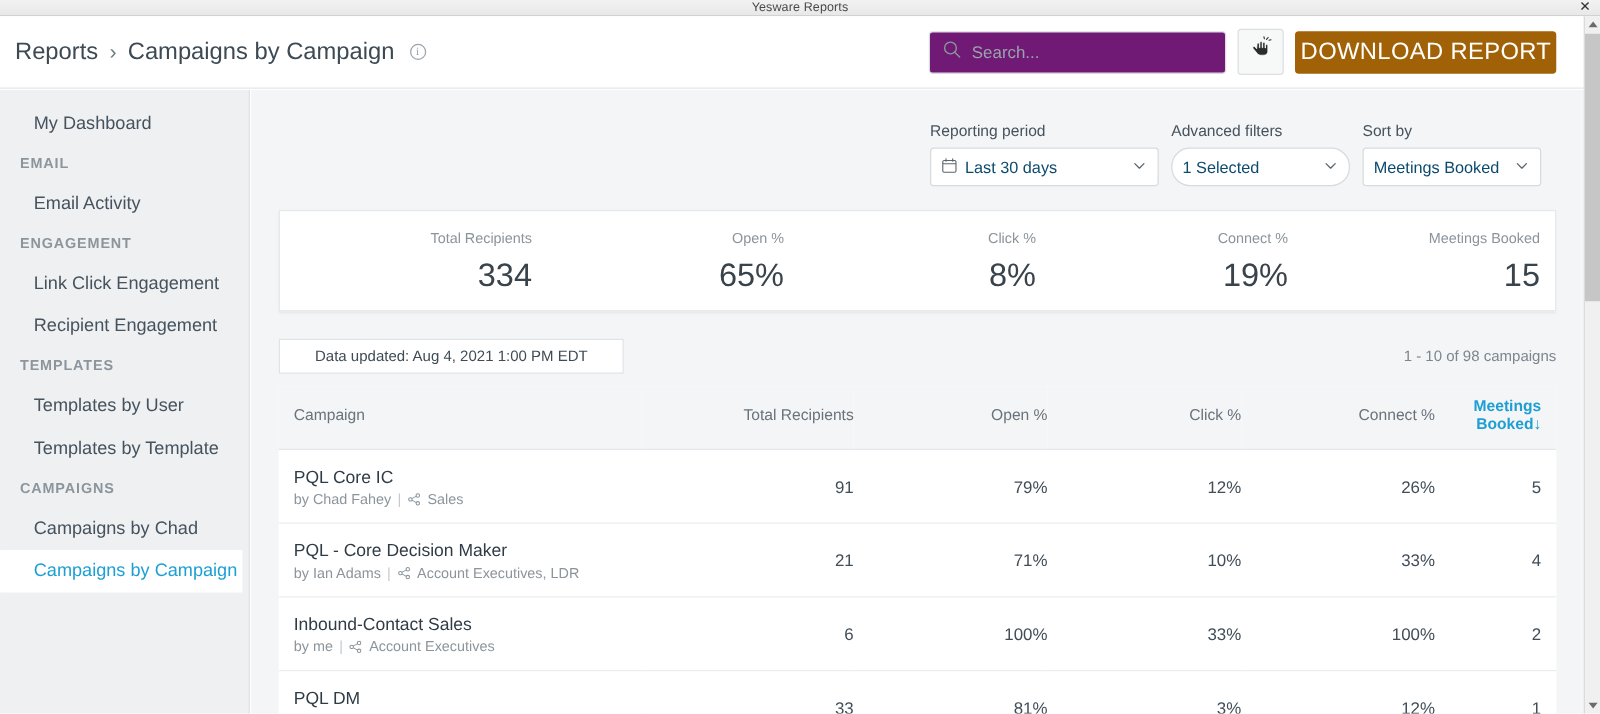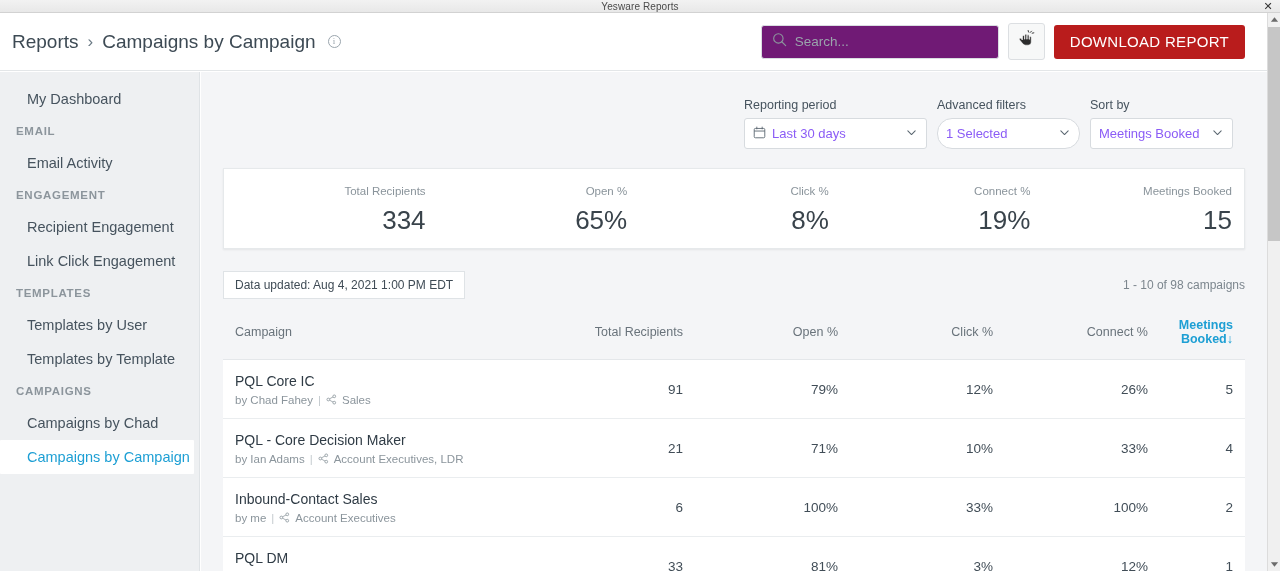--- a/index.html
+++ b/index.html
@@ -78,10 +78,10 @@
   .cursor-hand { position: relative; top: -1px; }
 
   .download-btn {
-    height: 34px; padding: 0 16px;
-    background: #b91c1c; color: #ffffff;
+    height: 34px; padding: 0 4px;
+    background: #a16207; color: #ffffff;
     border: none; border-radius: 3px;
-    font-size: 15px; font-family: "Liberation Sans", sans-serif;
+    font-size: 19px; font-family: "Liberation Sans", sans-serif;
     letter-spacing: .3px; cursor: pointer;
     display: flex; align-items: center;
   }

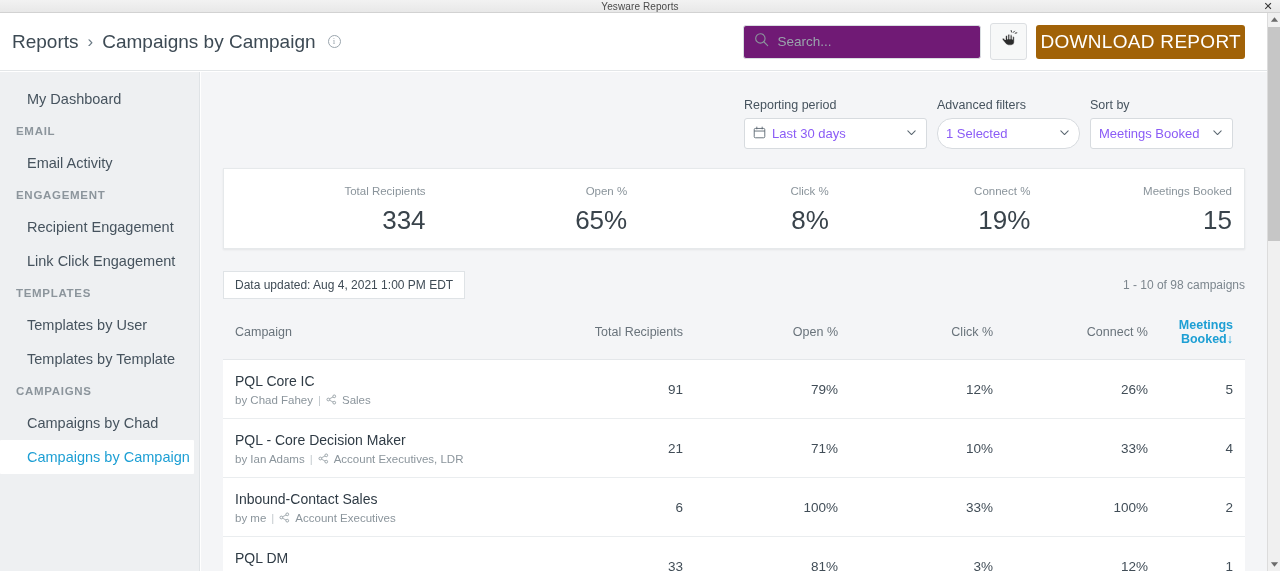--- a/index.html
+++ b/index.html
@@ -123,7 +123,7 @@
   .select {
     height: 31px; background: #fff; border: 1px solid #d7dbdf; border-radius: 3px;
     display: flex; align-items: center; padding: 0 8px; gap: 6px;
-    font-size: 13px; color: #8b5cf6;
+    font-size: 13px; color: #0c4a6e;
   }
   .select .value { flex: 1 1 auto; white-space: nowrap; }
   .sel-period { width: 183px; }

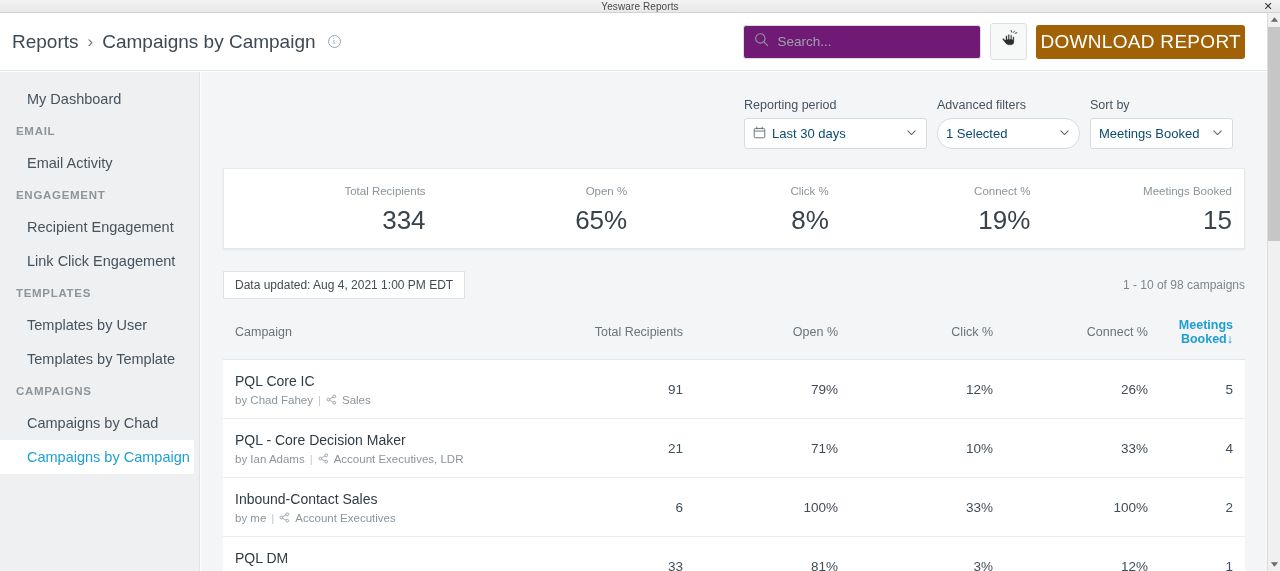--- a/index.html
+++ b/index.html
@@ -253,8 +253,8 @@
     <div class="nav-group">EMAIL</div>
     <div class="nav-item">Email Activity</div>
     <div class="nav-group">ENGAGEMENT</div>
+    <div class="nav-item">Link Click Engagement</div>
     <div class="nav-item">Recipient Engagement</div>
-    <div class="nav-item">Link Click Engagement</div>
     <div class="nav-group">TEMPLATES</div>
     <div class="nav-item">Templates by User</div>
     <div class="nav-item">Templates by Template</div>

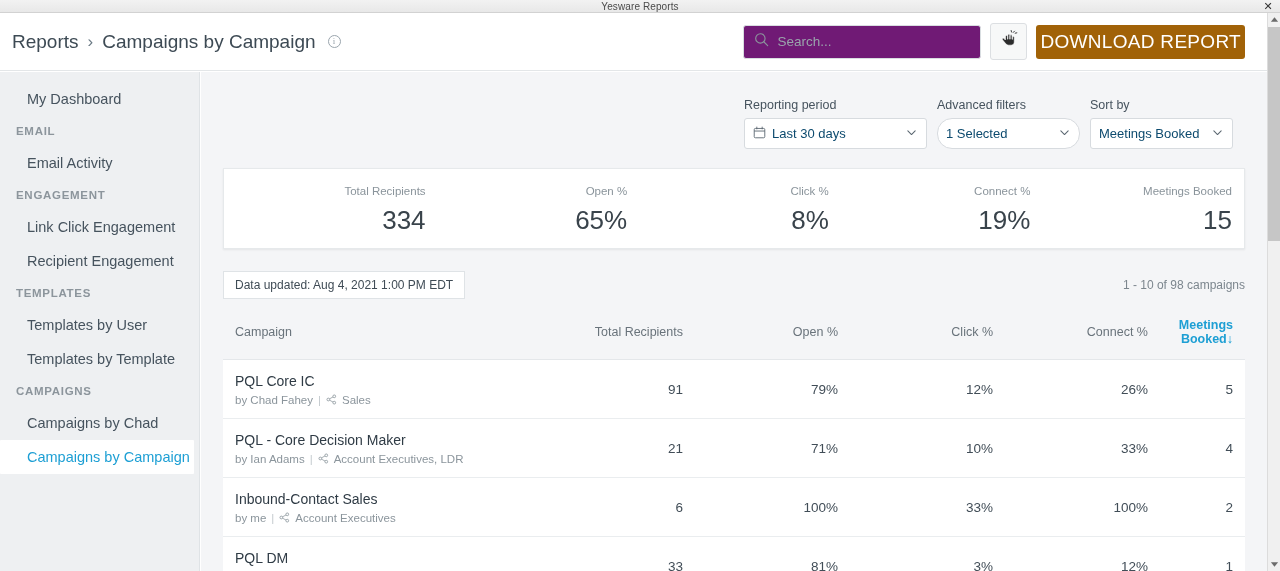--- a/index.html
+++ b/index.html
@@ -158,7 +158,7 @@
   }
   .badge {
     border: 1px solid #dfe3e6; background: #ffffff;
-    height: 28px; display: flex; align-items: center; padding: 0 11px;
+    height: 28px; display: flex; align-items: center; padding: 0 28px;
     font-size: 12px; color: #3f4b55;
   }
   .pageinfo { margin-left: auto; font-size: 12px; color: #7c868e; }

